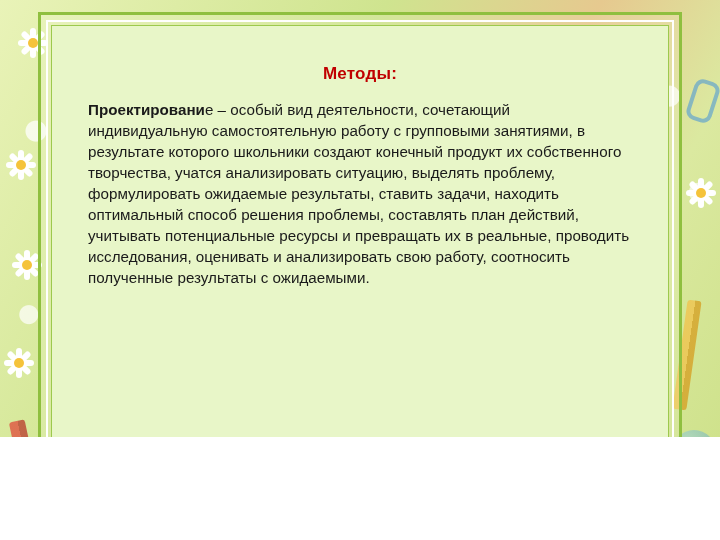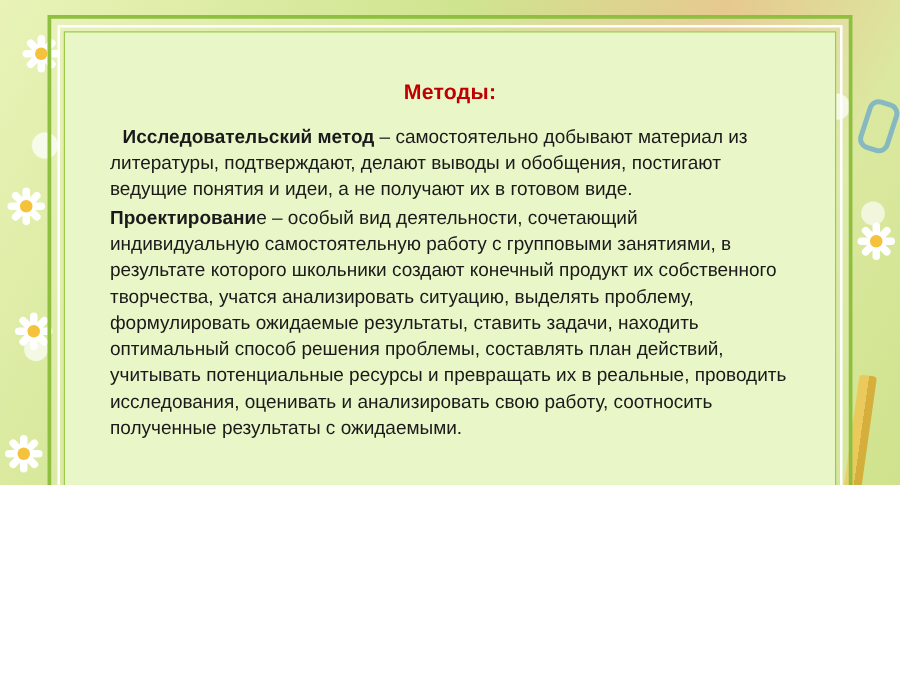--- a/index.html
+++ b/index.html
@@ -16,8 +16,8 @@
   .slide {
     position: relative;
     width: 720px;
-    height: 388px;
-    background: #bef264;
+    height: 437px;
+    background: #e5e5e5;
     overflow: hidden;
   }
 

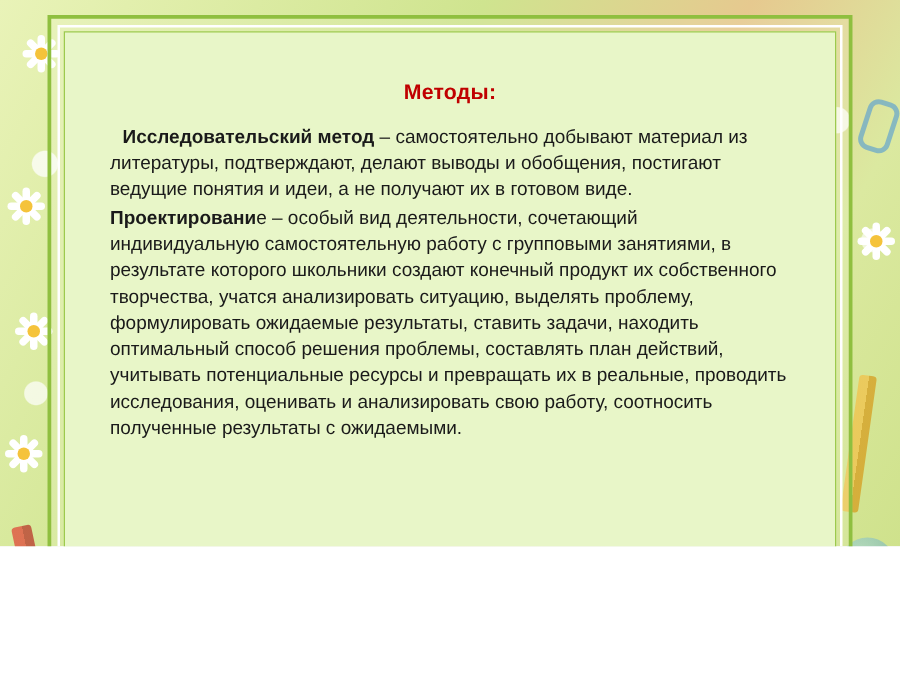--- a/index.html
+++ b/index.html
@@ -230,9 +230,6 @@
 
     <div class="body-text">
 
-      <p class="para">
-        <span class="indent"></span><span class="lead">Исследовательский метод</span><span> – самостоятельно добывают материал из литературы, подтверждают, делают выводы и обобщения, постигают ведущие понятия и идеи, а не получают их в готовом виде.</span>
-      </p>
 
       <p class="para">
         <span class="lead">Проектировани</span><span>е – особый вид деятельности, сочетающий индивидуальную самостоятельную работу с групповыми занятиями, в результате которого школьники создают конечный продукт их собственного творчества, учатся анализировать ситуацию, выделять проблему, формулировать ожидаемые результаты, ставить задачи, находить оптимальный способ решения проблемы, составлять план действий, учитывать потенциальные ресурсы и превращать их в реальные, проводить исследования, оценивать и анализировать свою работу, соотносить полученные результаты с ожидаемыми.</span>

